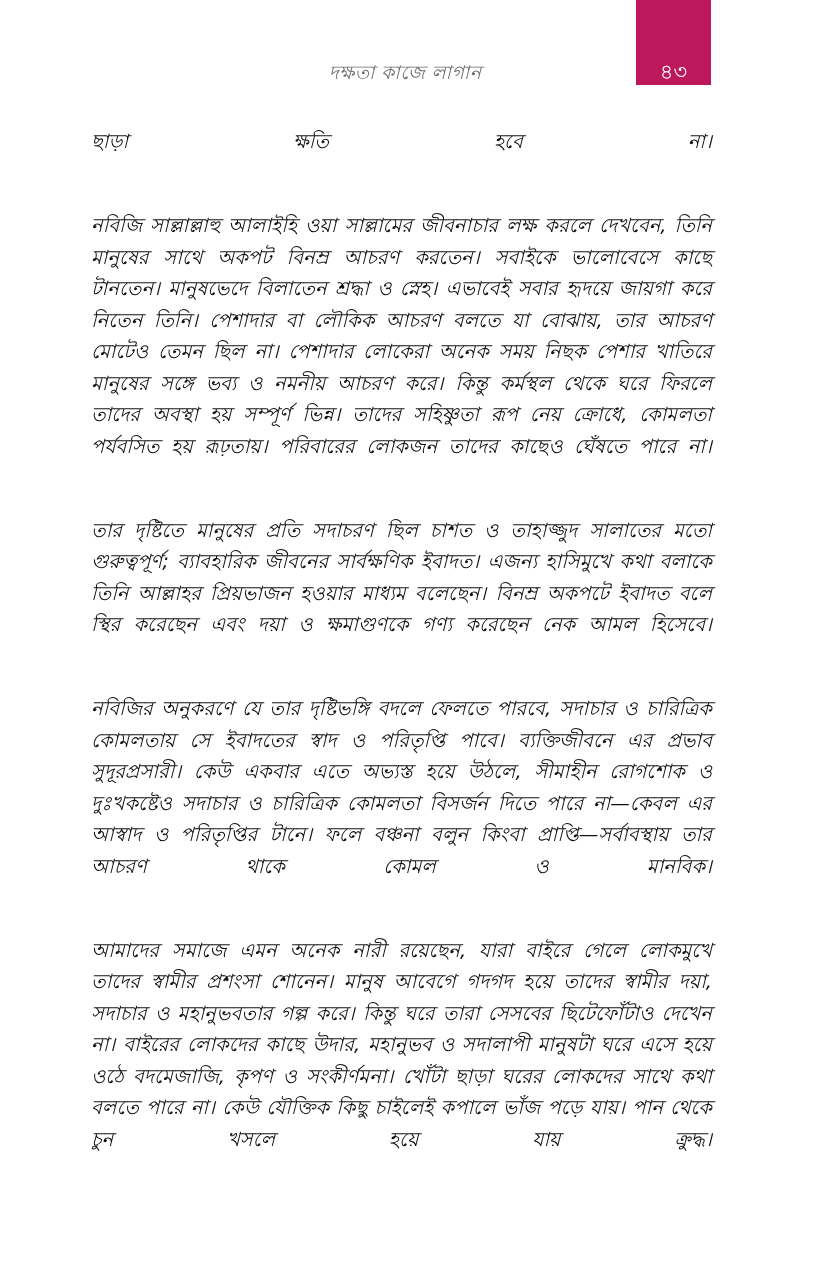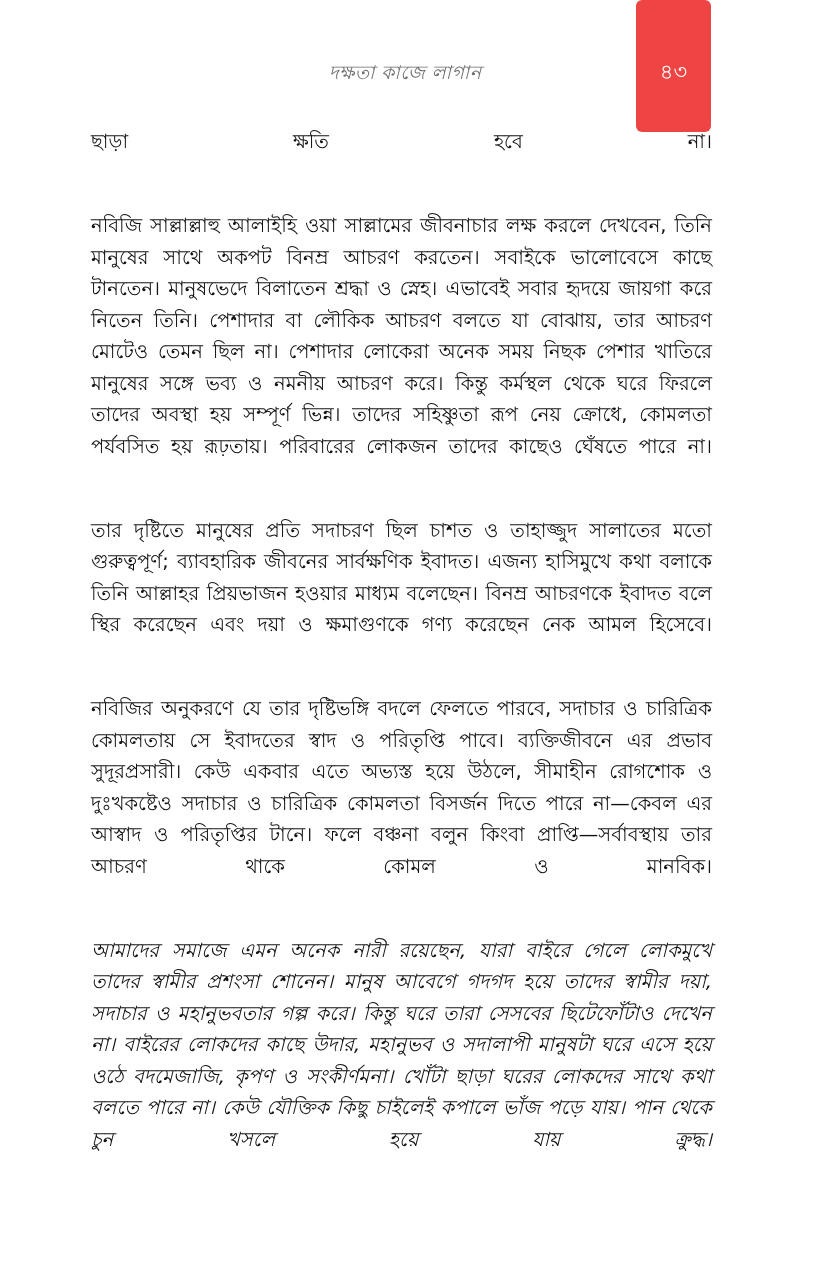--- a/index.html
+++ b/index.html
@@ -2,7 +2,7 @@
 <html><head>
 <meta charset="utf-8">
 <style>
-  * { box-sizing: border-box; margin: 0; padding: 0; border-radius: 6px; }
+  * { box-sizing: border-box; margin: 0; padding: 0; }
 
   html, body {
     background: #ffffff;

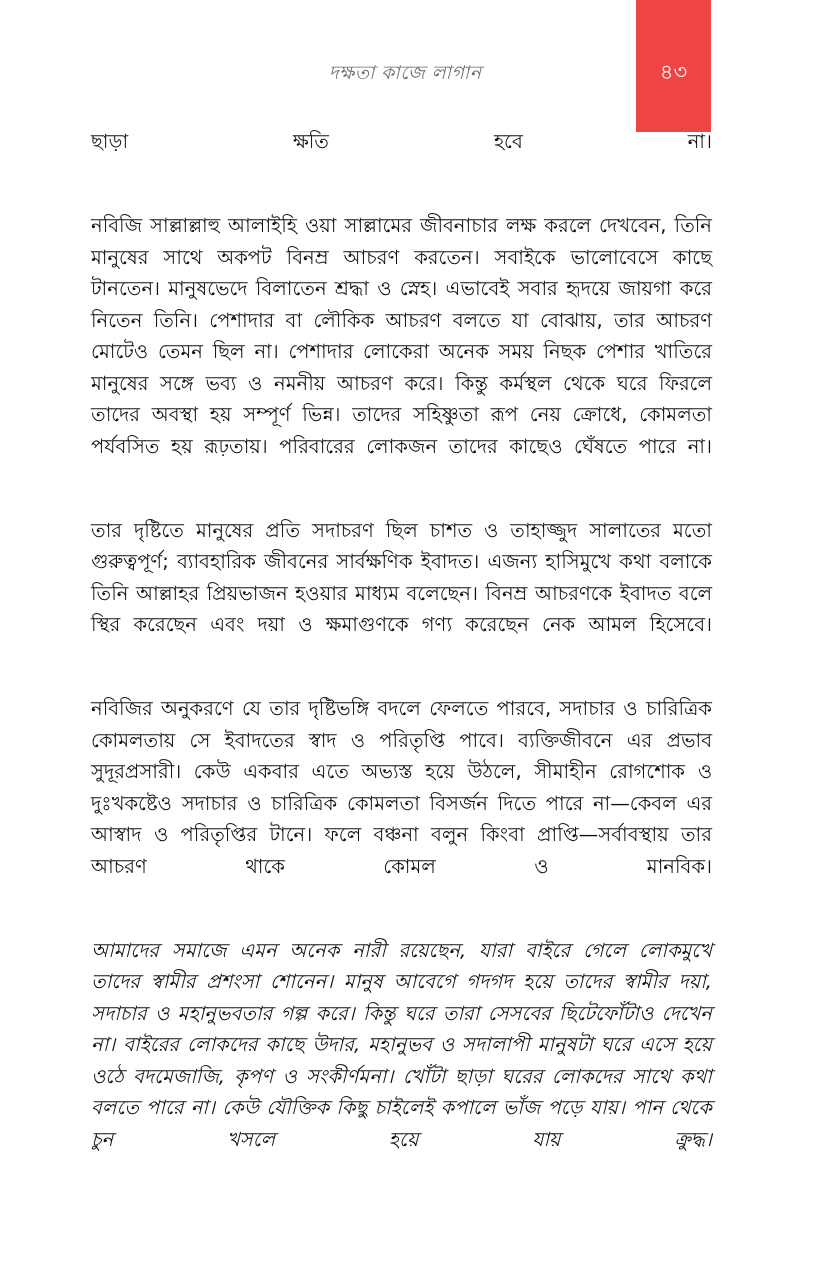--- a/index.html
+++ b/index.html
@@ -52,8 +52,8 @@
     left: 636px;
     top: 0;
     width: 75px;
-    height: 132px;
-    background: #ef4444;
+    height: 85px;
+    background: #be185d;
   }
 
   .page-number {

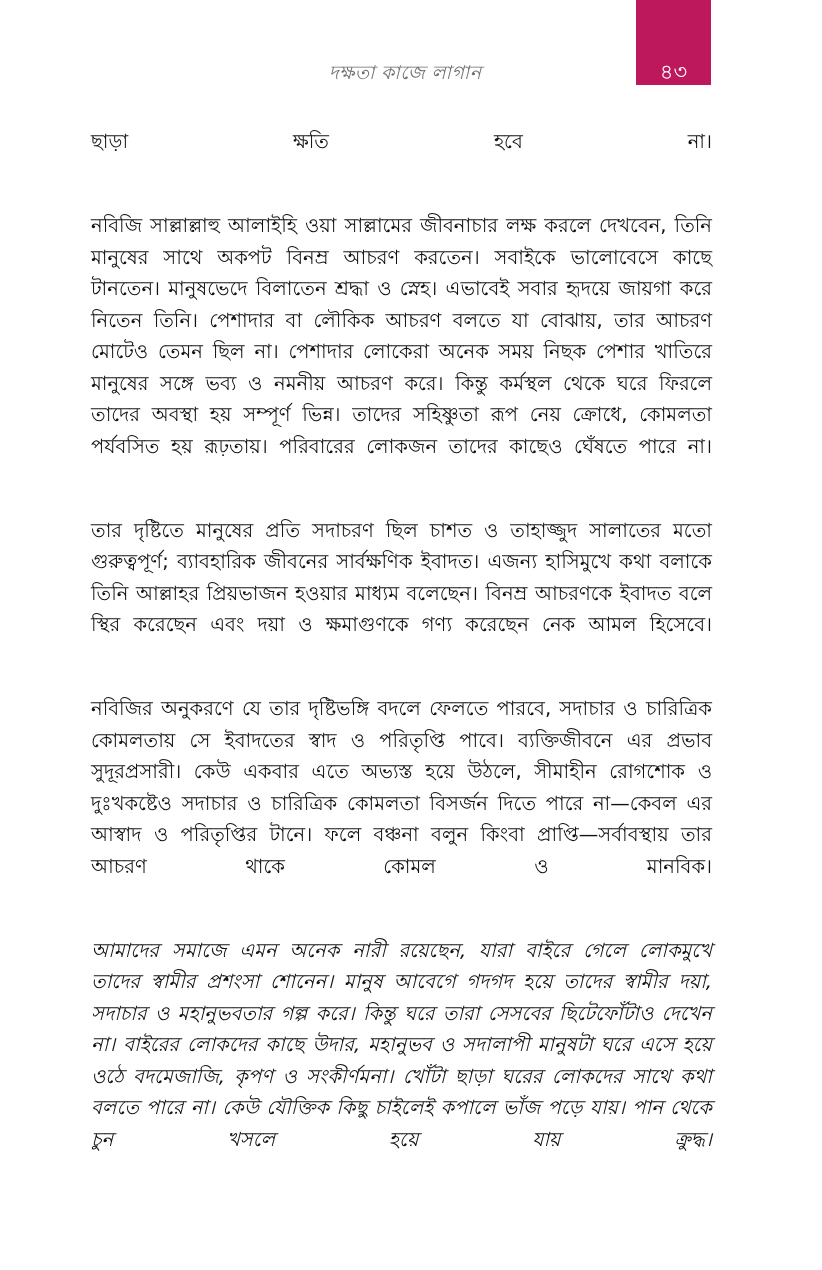--- a/index.html
+++ b/index.html
@@ -85,6 +85,7 @@
     color: #111111;
     margin-bottom: 21px;
     word-spacing: 0.5px;
+    font-style: italic;
   }
 
   .para:last-child { margin-bottom: 0; }

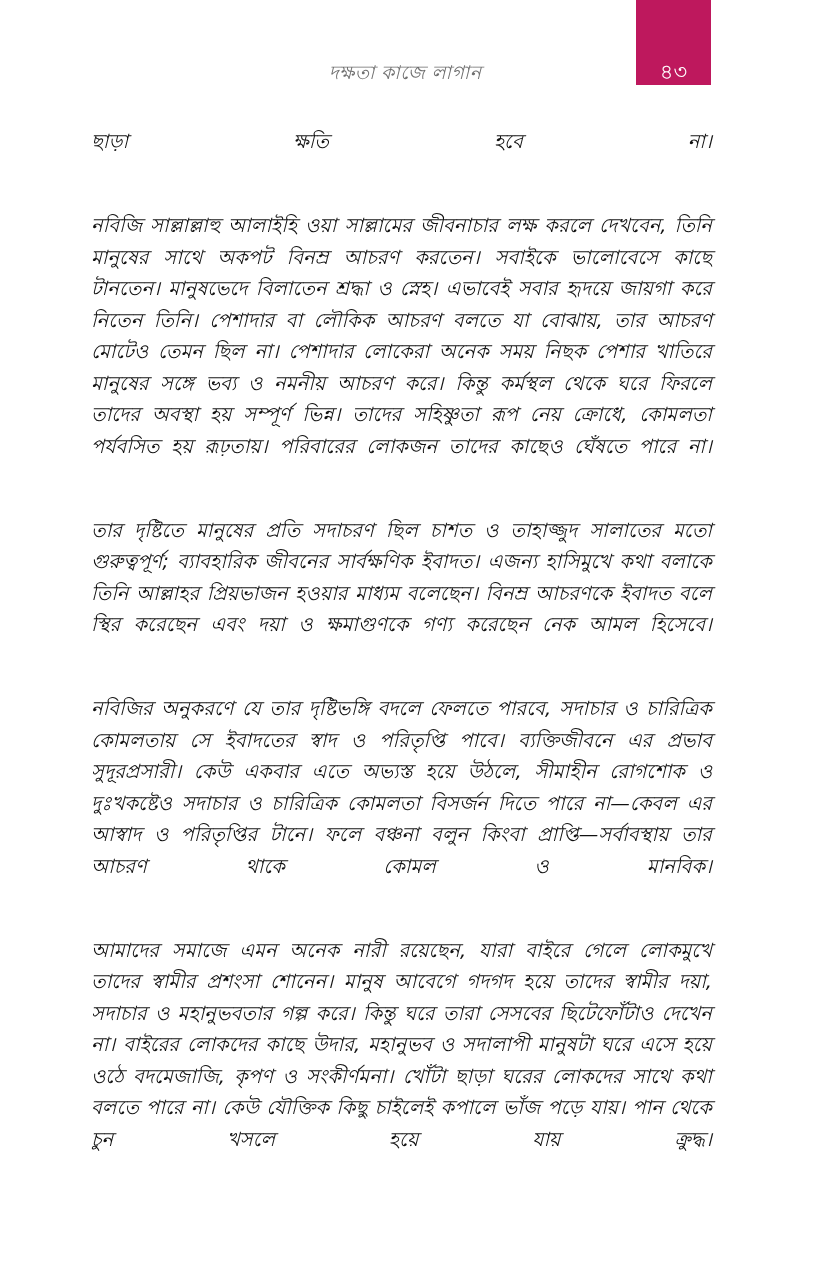--- a/index.html
+++ b/index.html
@@ -116,7 +116,7 @@
   <div class="content">
     <p class="para">ছাড়া ক্ষতি হবে না।</p>
     <p class="para">নবিজি সাল্লাল্লাহু আলাইহি ওয়া সাল্লামের জীবনাচার লক্ষ করলে দেখবেন, তিনি মানুষের সাথে অকপট বিনম্র আচরণ করতেন। সবাইকে ভালোবেসে কাছে টানতেন। মানুষভেদে বিলাতেন শ্রদ্ধা ও স্নেহ। এভাবেই সবার হৃদয়ে জায়গা করে নিতেন তিনি। পেশাদার বা লৌকিক আচরণ বলতে যা বোঝায়, তার আচরণ মোটেও তেমন ছিল না। পেশাদার লোকেরা অনেক সময় নিছক পেশার খাতিরে মানুষের সঙ্গে ভব্য ও নমনীয় আচরণ করে। কিন্তু কর্মস্থল থেকে ঘরে ফিরলে তাদের অবস্থা হয় সম্পূর্ণ ভিন্ন। তাদের সহিষ্ণুতা রূপ নেয় ক্রোধে, কোমলতা পর্যবসিত হয় রূঢ়তায়। পরিবারের লোকজন তাদের কাছেও ঘেঁষতে পারে না।</p>
-    <p class="para">তার দৃষ্টিতে মানুষের প্রতি সদাচরণ ছিল চাশত ও তাহাজ্জুদ সালাতের মতো গুরুত্বপূর্ণ; ব্যাবহারিক জীবনের সার্বক্ষণিক ইবাদত। এজন্য হাসিমুখে কথা বলাকে তিনি আল্লাহর প্রিয়ভাজন হওয়ার মাধ্যম বলেছেন। বিনম্র আচরণকে ইবাদত বলে স্থির করেছেন এবং দয়া ও ক্ষমাগুণকে গণ্য করেছেন নেক আমল হিসেবে।</p>
+    <p class="para">তার দৃষ্টিতে মানুষের প্রতি সদাচরণ ছিল চাশত ও তাহাজ্জুদ সালাতের মতো গুরুত্বপূর্ণ; ব্যাবহারিক জীবনের সার্বক্ষণিক ইবাদত। এজন্য হাসিমুখে কথা বলাকে তিনি আল্লাহর প্রিয়ভাজন হওয়ার মাধ্যম বলেছেন। বিনম্র অকপটে ইবাদত বলে স্থির করেছেন এবং দয়া ও ক্ষমাগুণকে গণ্য করেছেন নেক আমল হিসেবে।</p>
     <p class="para">নবিজির অনুকরণে যে তার দৃষ্টিভঙ্গি বদলে ফেলতে পারবে, সদাচার ও চারিত্রিক কোমলতায় সে ইবাদতের স্বাদ ও পরিতৃপ্তি পাবে। ব্যক্তিজীবনে এর প্রভাব সুদূরপ্রসারী। কেউ একবার এতে অভ্যস্ত হয়ে উঠলে, সীমাহীন রোগশোক ও দুঃখকষ্টেও সদাচার ও চারিত্রিক কোমলতা বিসর্জন দিতে পারে না—কেবল এর আস্বাদ ও পরিতৃপ্তির টানে। ফলে বঞ্চনা বলুন কিংবা প্রাপ্তি—সর্বাবস্থায় তার আচরণ থাকে কোমল ও মানবিক।</p>
     <p class="para italic">আমাদের সমাজে এমন অনেক নারী রয়েছেন, যারা বাইরে গেলে লোকমুখে তাদের স্বামীর প্রশংসা শোনেন। মানুষ আবেগে গদগদ হয়ে তাদের স্বামীর দয়া, সদাচার ও মহানুভবতার গল্প করে। কিন্তু ঘরে তারা সেসবের ছিটেফোঁটাও দেখেন না। বাইরের লোকদের কাছে উদার, মহানুভব ও সদালাপী মানুষটা ঘরে এসে হয়ে ওঠে বদমেজাজি, কৃপণ ও সংকীর্ণমনা। খোঁটা ছাড়া ঘরের লোকদের সাথে কথা বলতে পারে না। কেউ যৌক্তিক কিছু চাইলেই কপালে ভাঁজ পড়ে যায়। পান থেকে চুন খসলে হয়ে যায় ক্রুদ্ধ।</p>
   </div>

